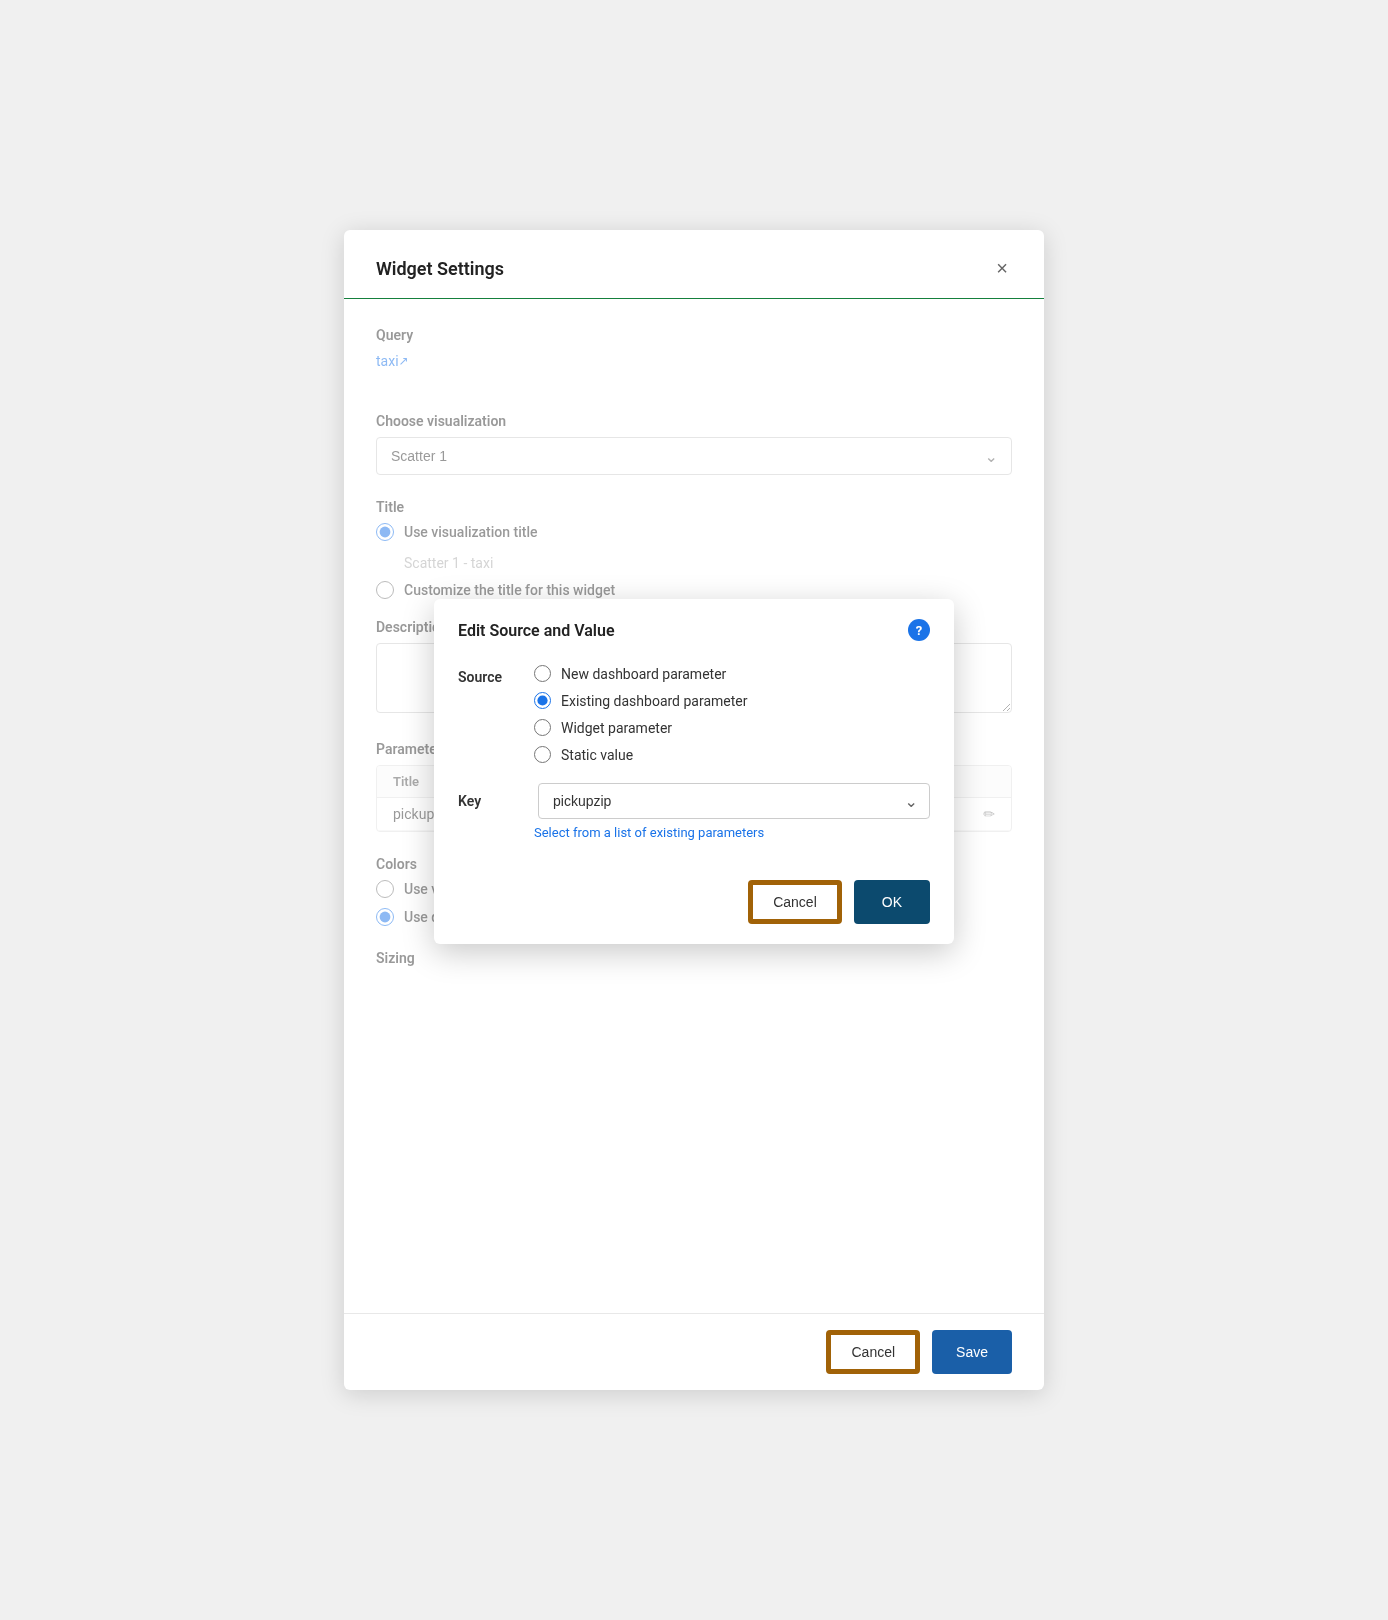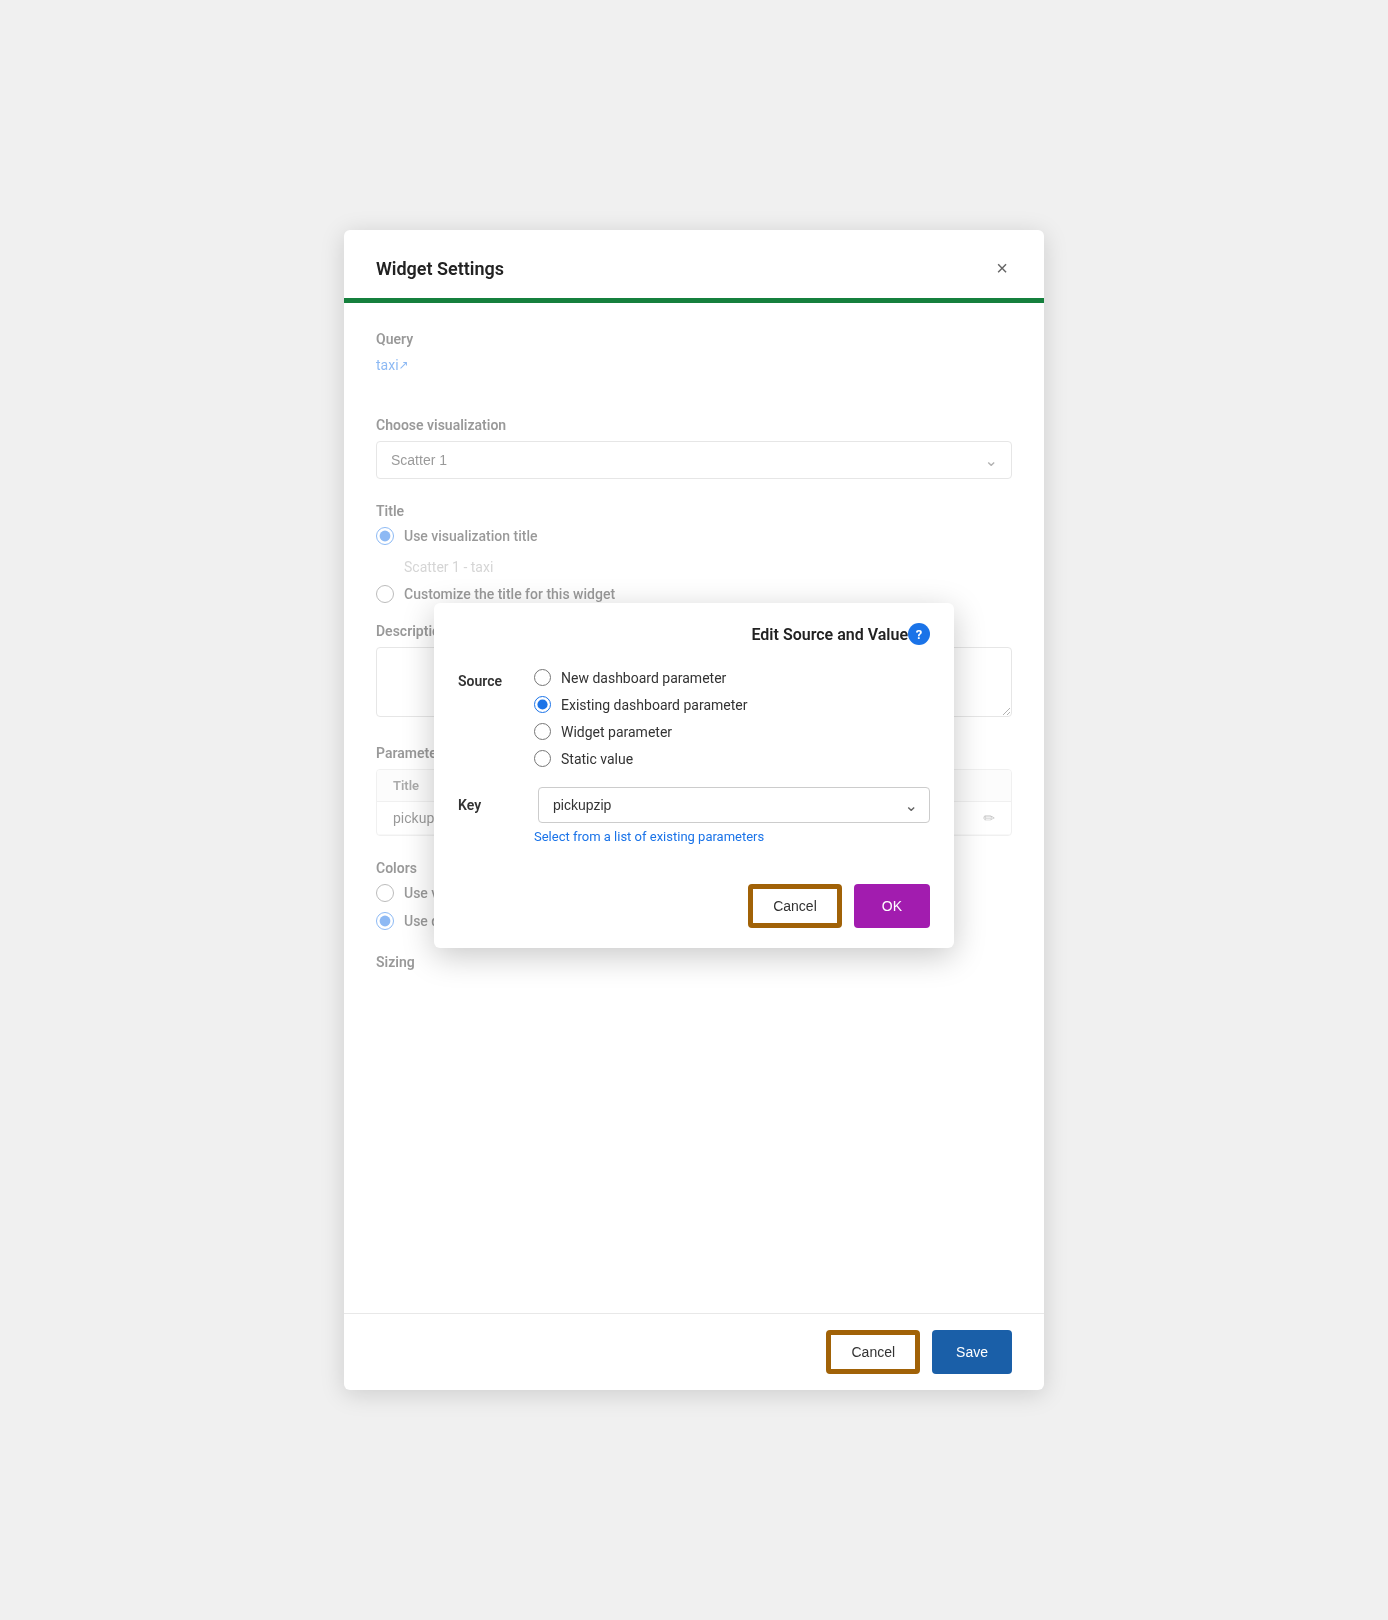--- a/index.html
+++ b/index.html
@@ -27,7 +27,7 @@
       align-items: center;
       justify-content: space-between;
       padding: 24px 32px 16px 32px;
-      border-bottom: 5px solid #15803d;
+      border-bottom: 1px solid #15803d;
     }
     .main-title {
       font-size: 18px;

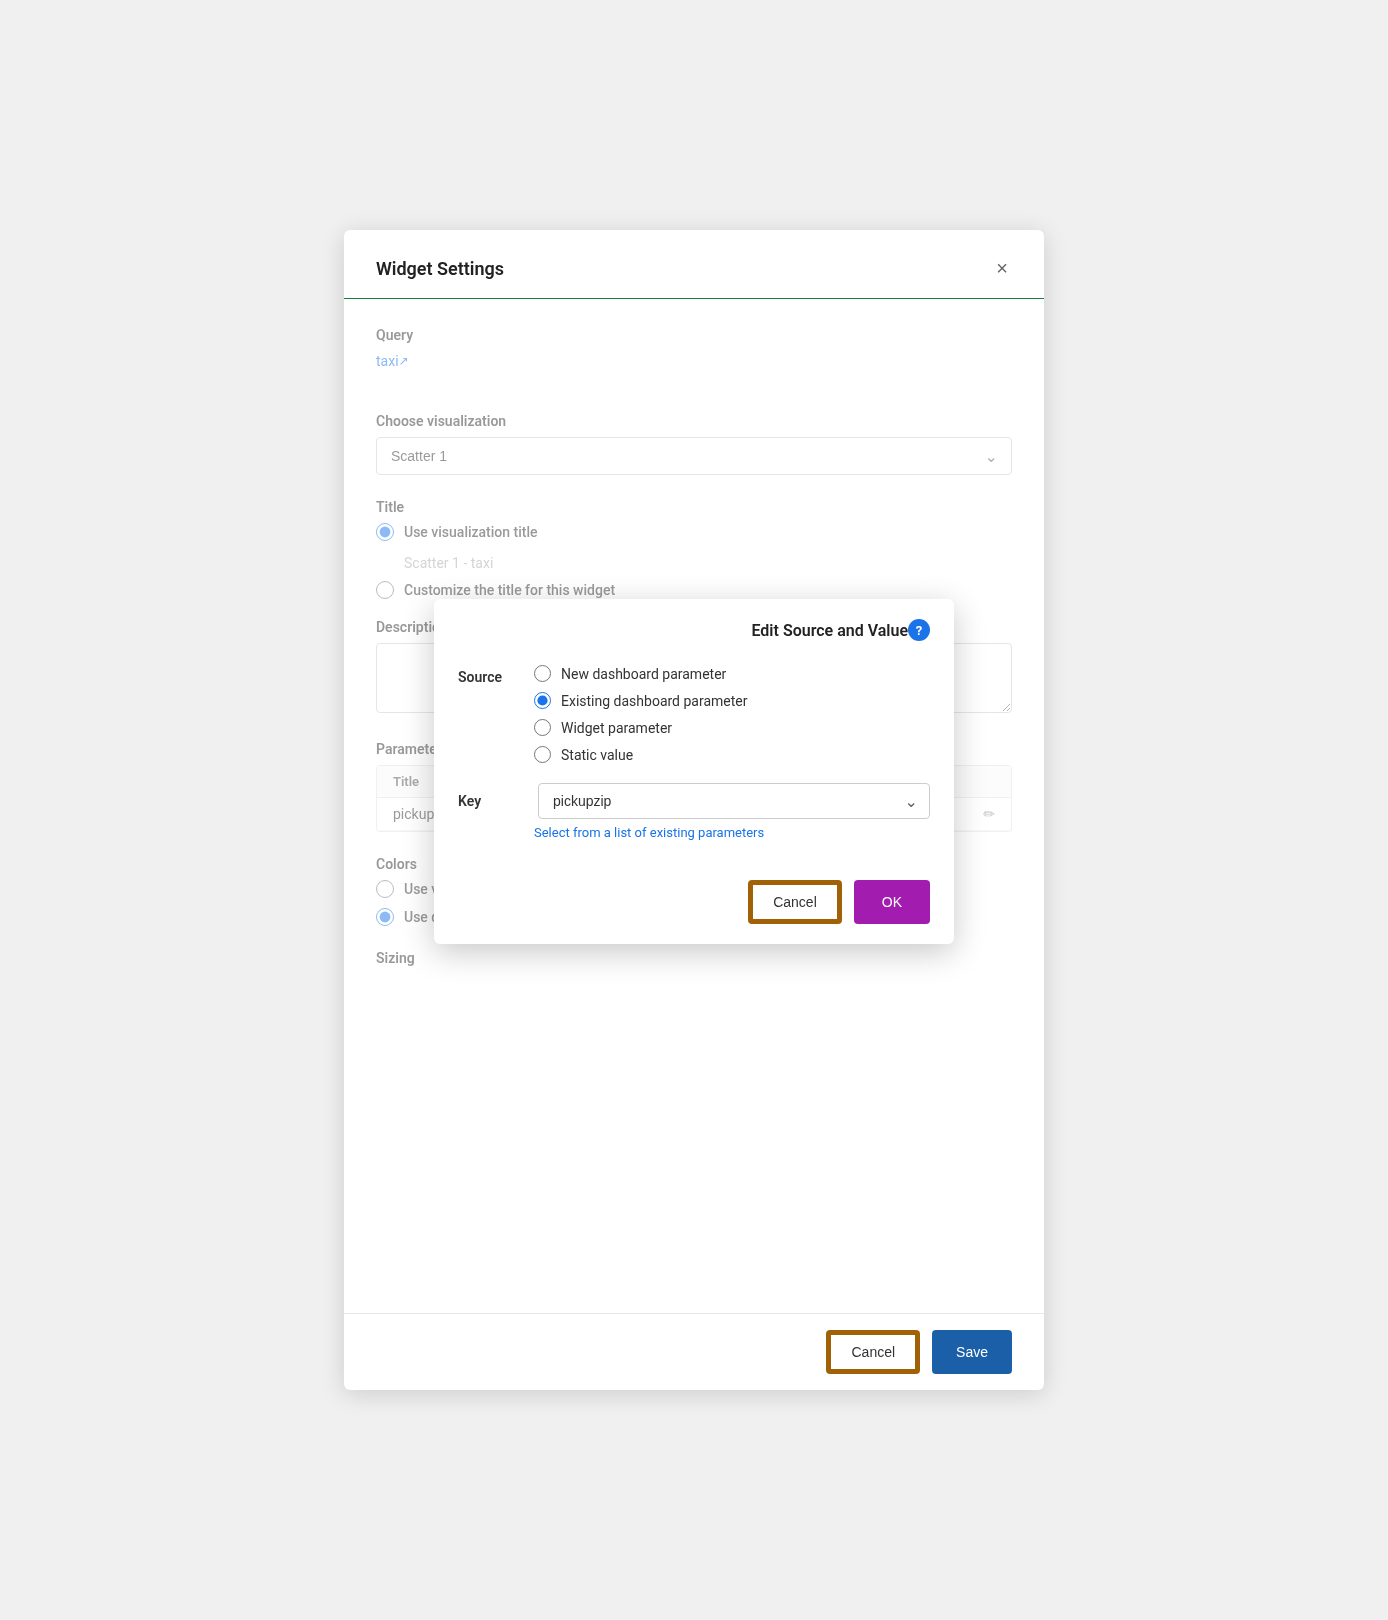--- a/index.html
+++ b/index.html
@@ -240,7 +240,7 @@
     .edit-dialog-header {
       display: flex;
       align-items: center;
-      justify-content: flex-end;
+      justify-content: space-between;
       padding: 20px 24px 16px 24px;
     }
     .edit-dialog-title {

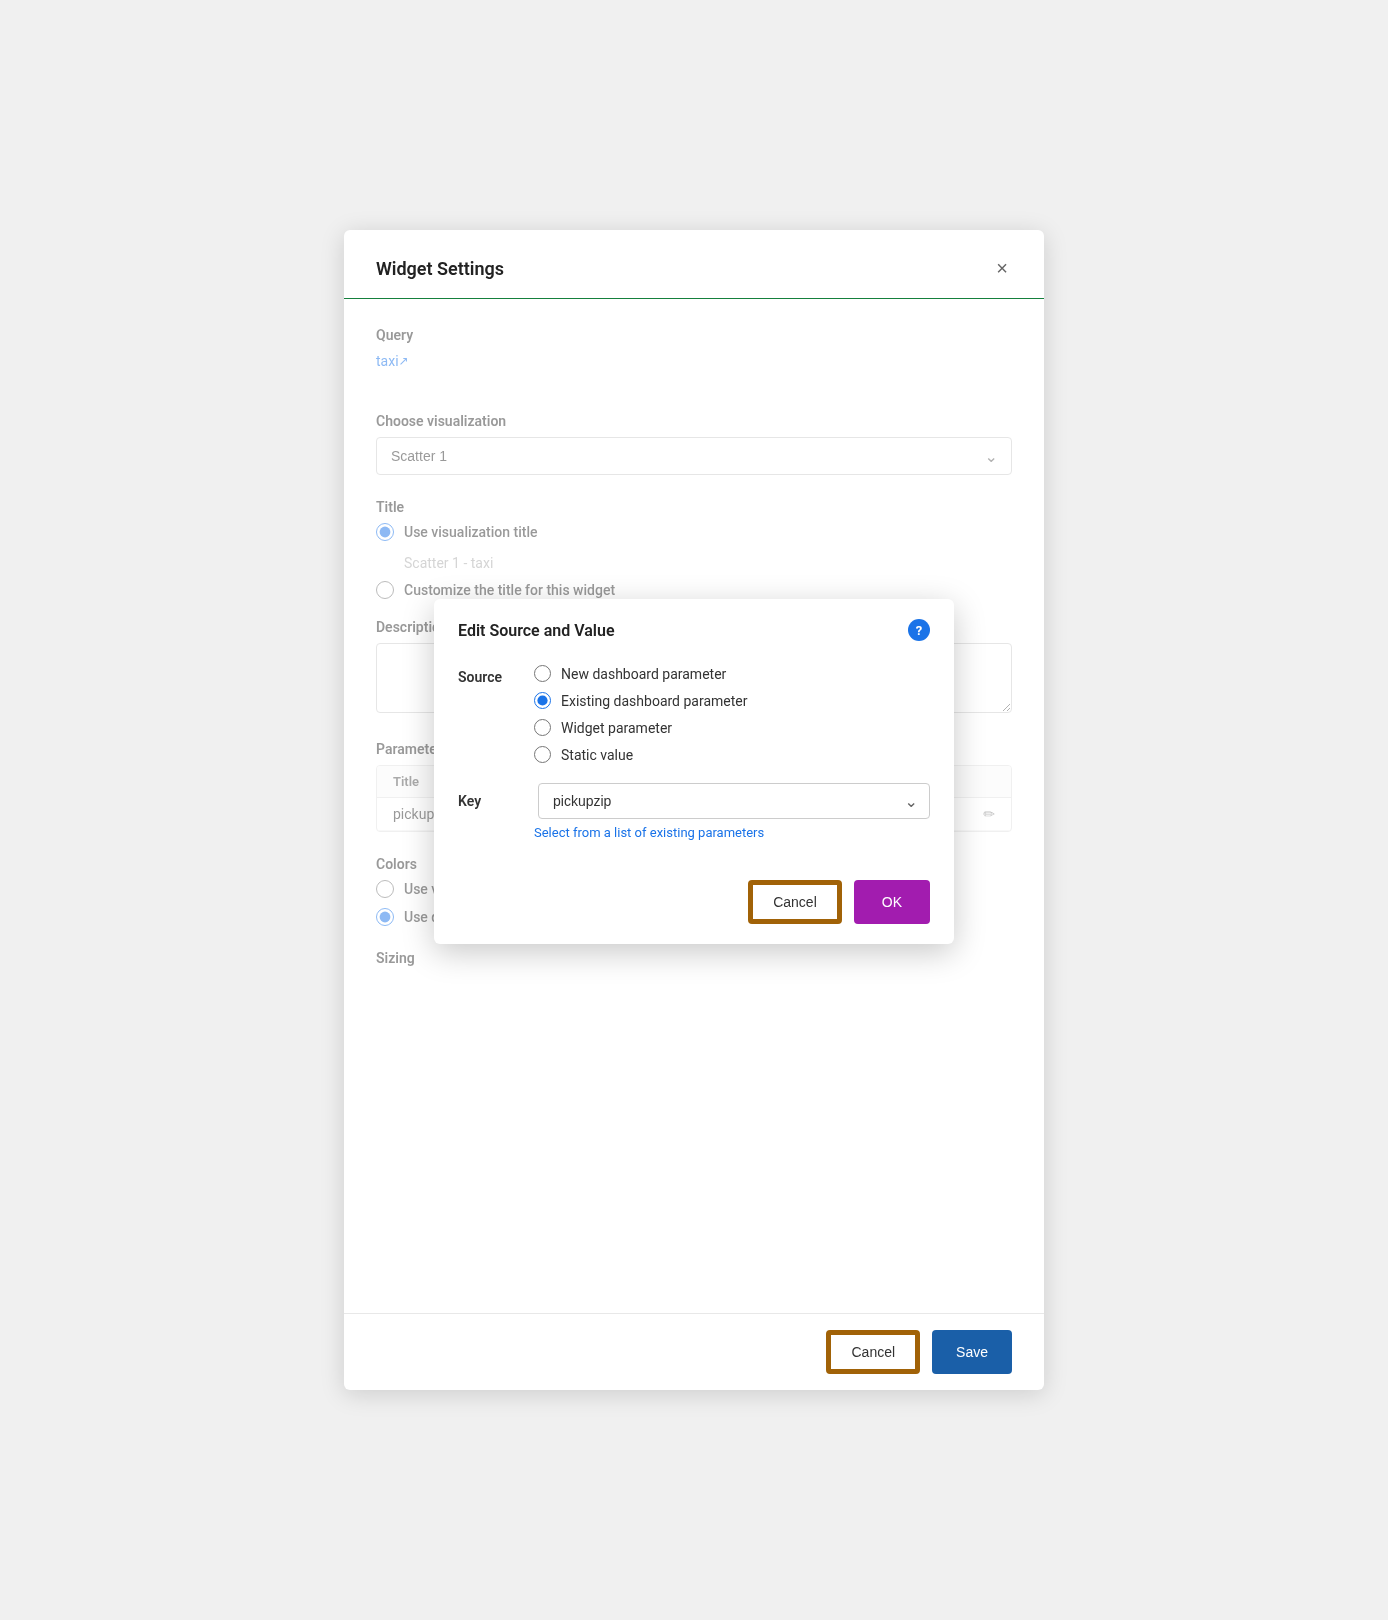--- a/index.html
+++ b/index.html
@@ -344,7 +344,7 @@
       padding: 0 24px 20px 24px;
     }
     .btn-ok {
-      background: #a21caf;
+      background: #0c4a6e;
       border: none;
       border-radius: 4px;
       padding: 9px 28px;

